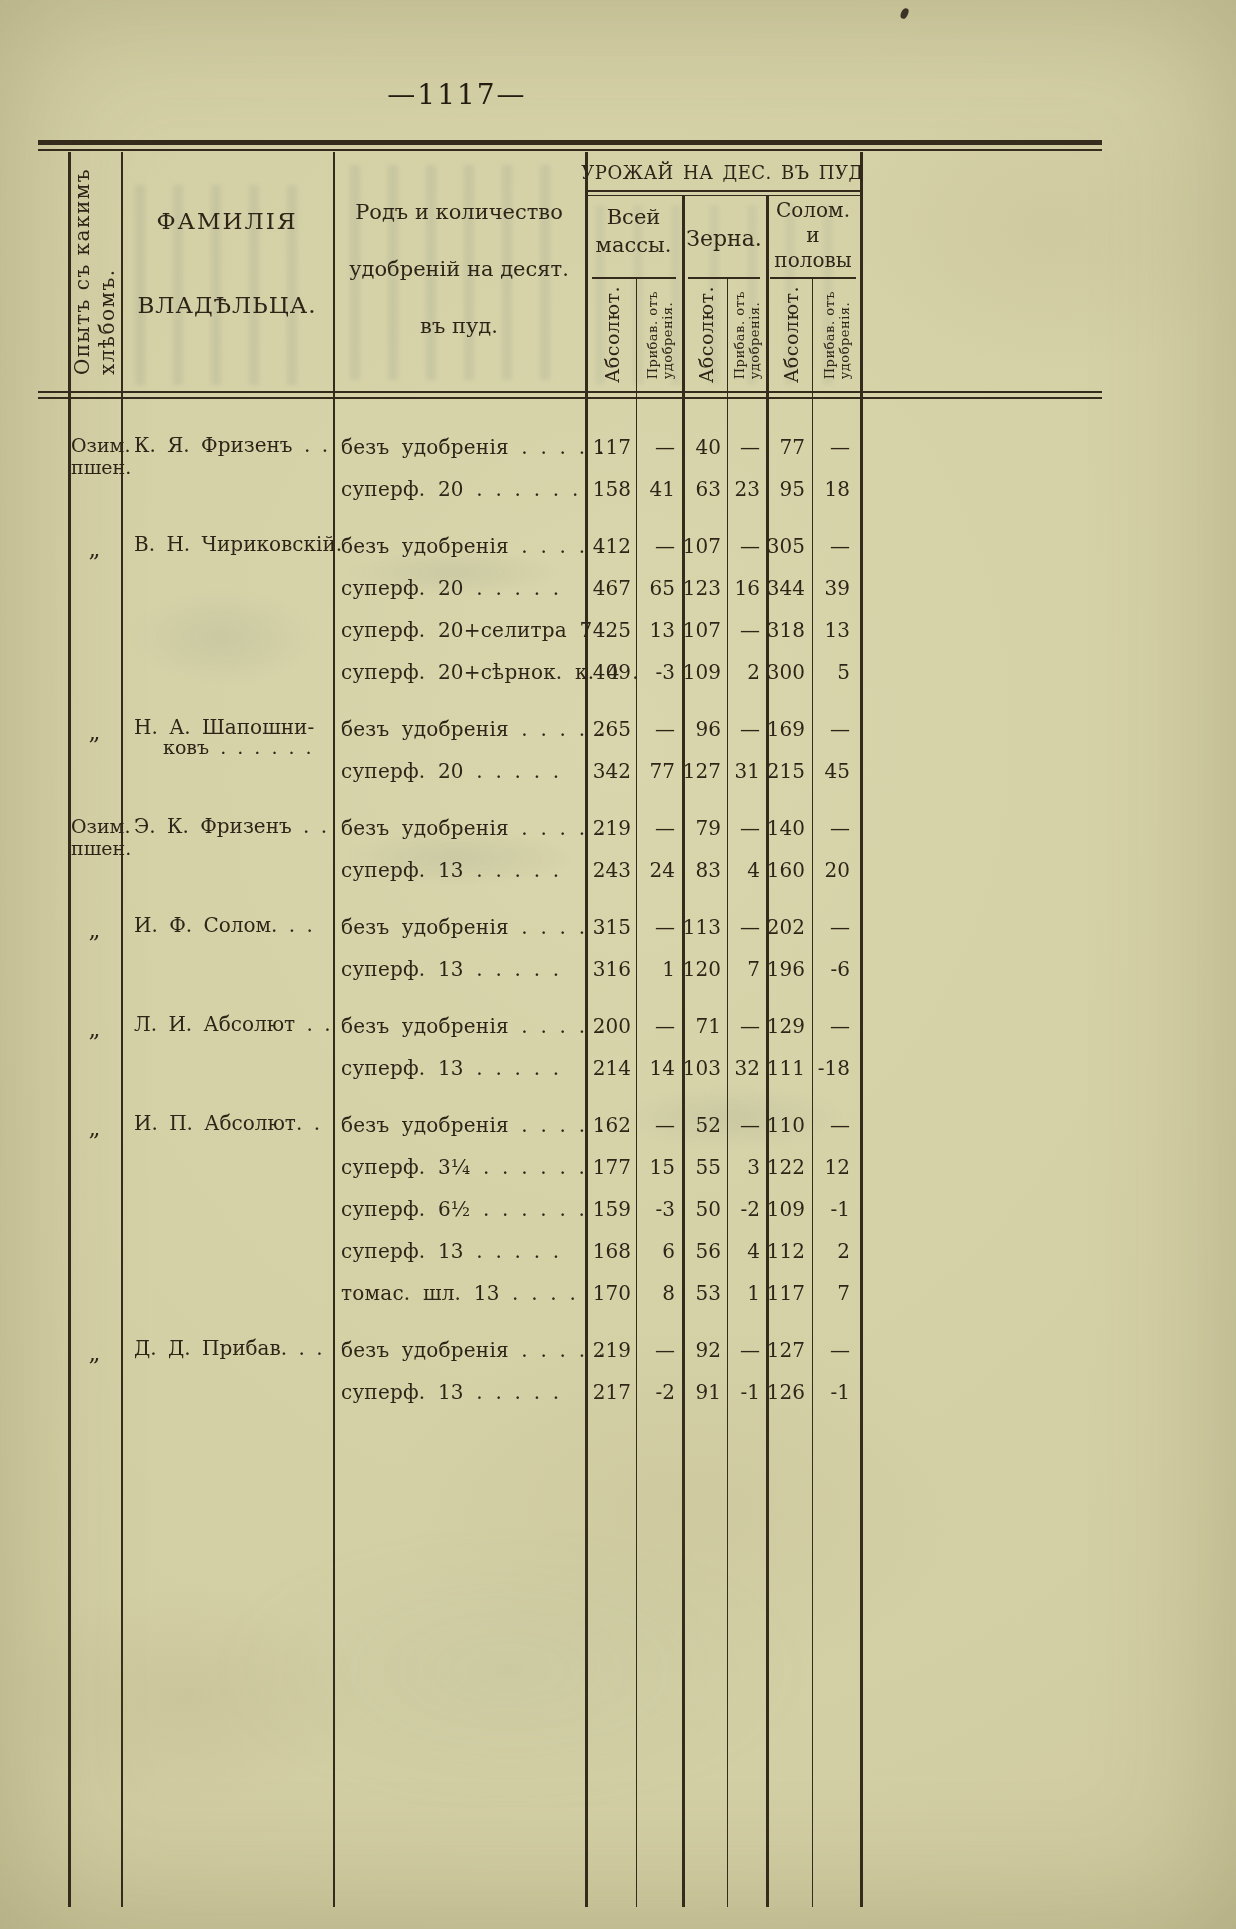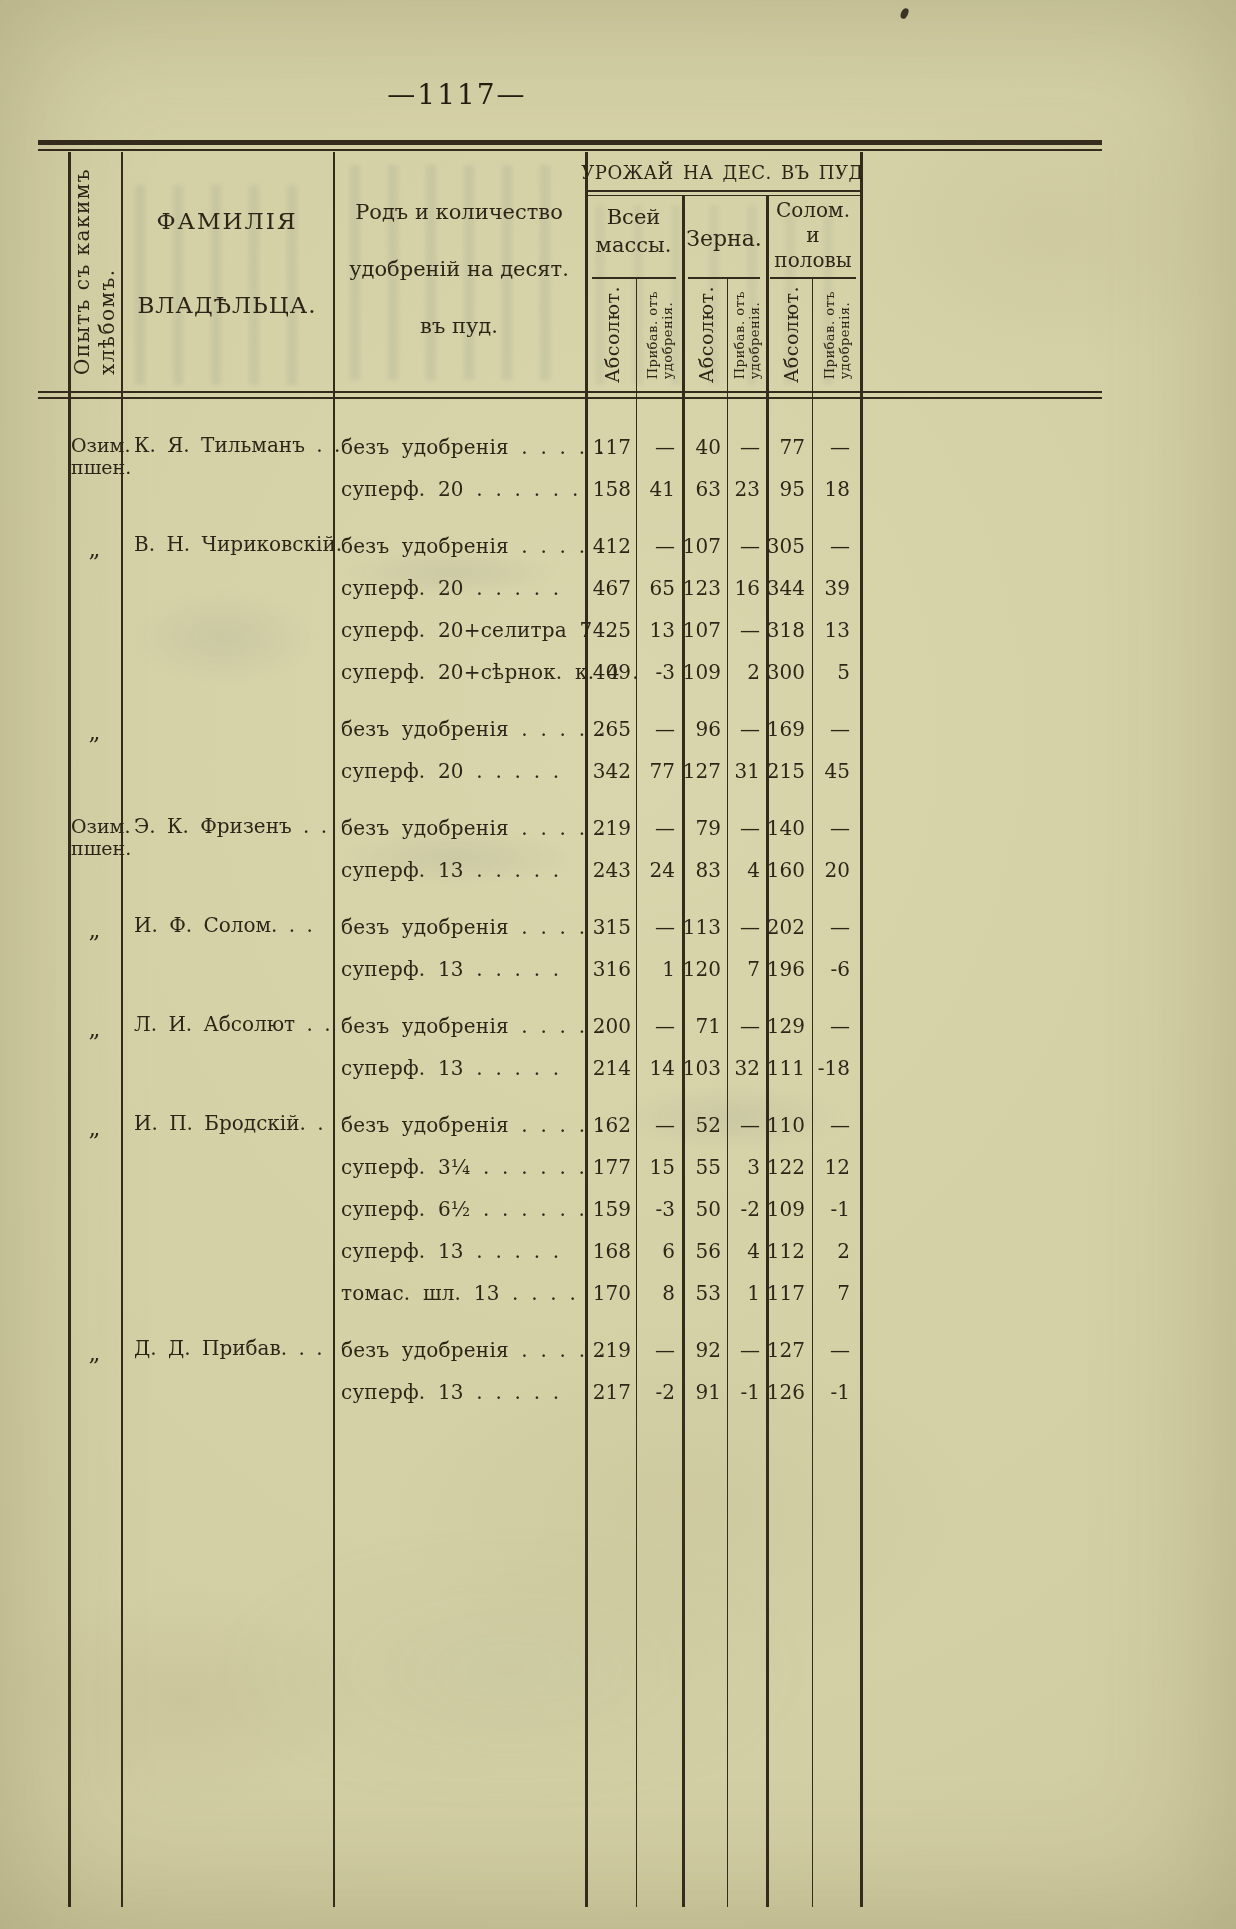--- a/index.html
+++ b/index.html
@@ -169,7 +169,7 @@
           <div class="l">пшен.</div>
         </div>
         <div class="owner">
-          <div class="l">К. Я. Тильманъ . .</div>
+          <div class="l">К. Я. Фризенъ . .</div>
         </div>
         <div class="rows">
           <div class="row">

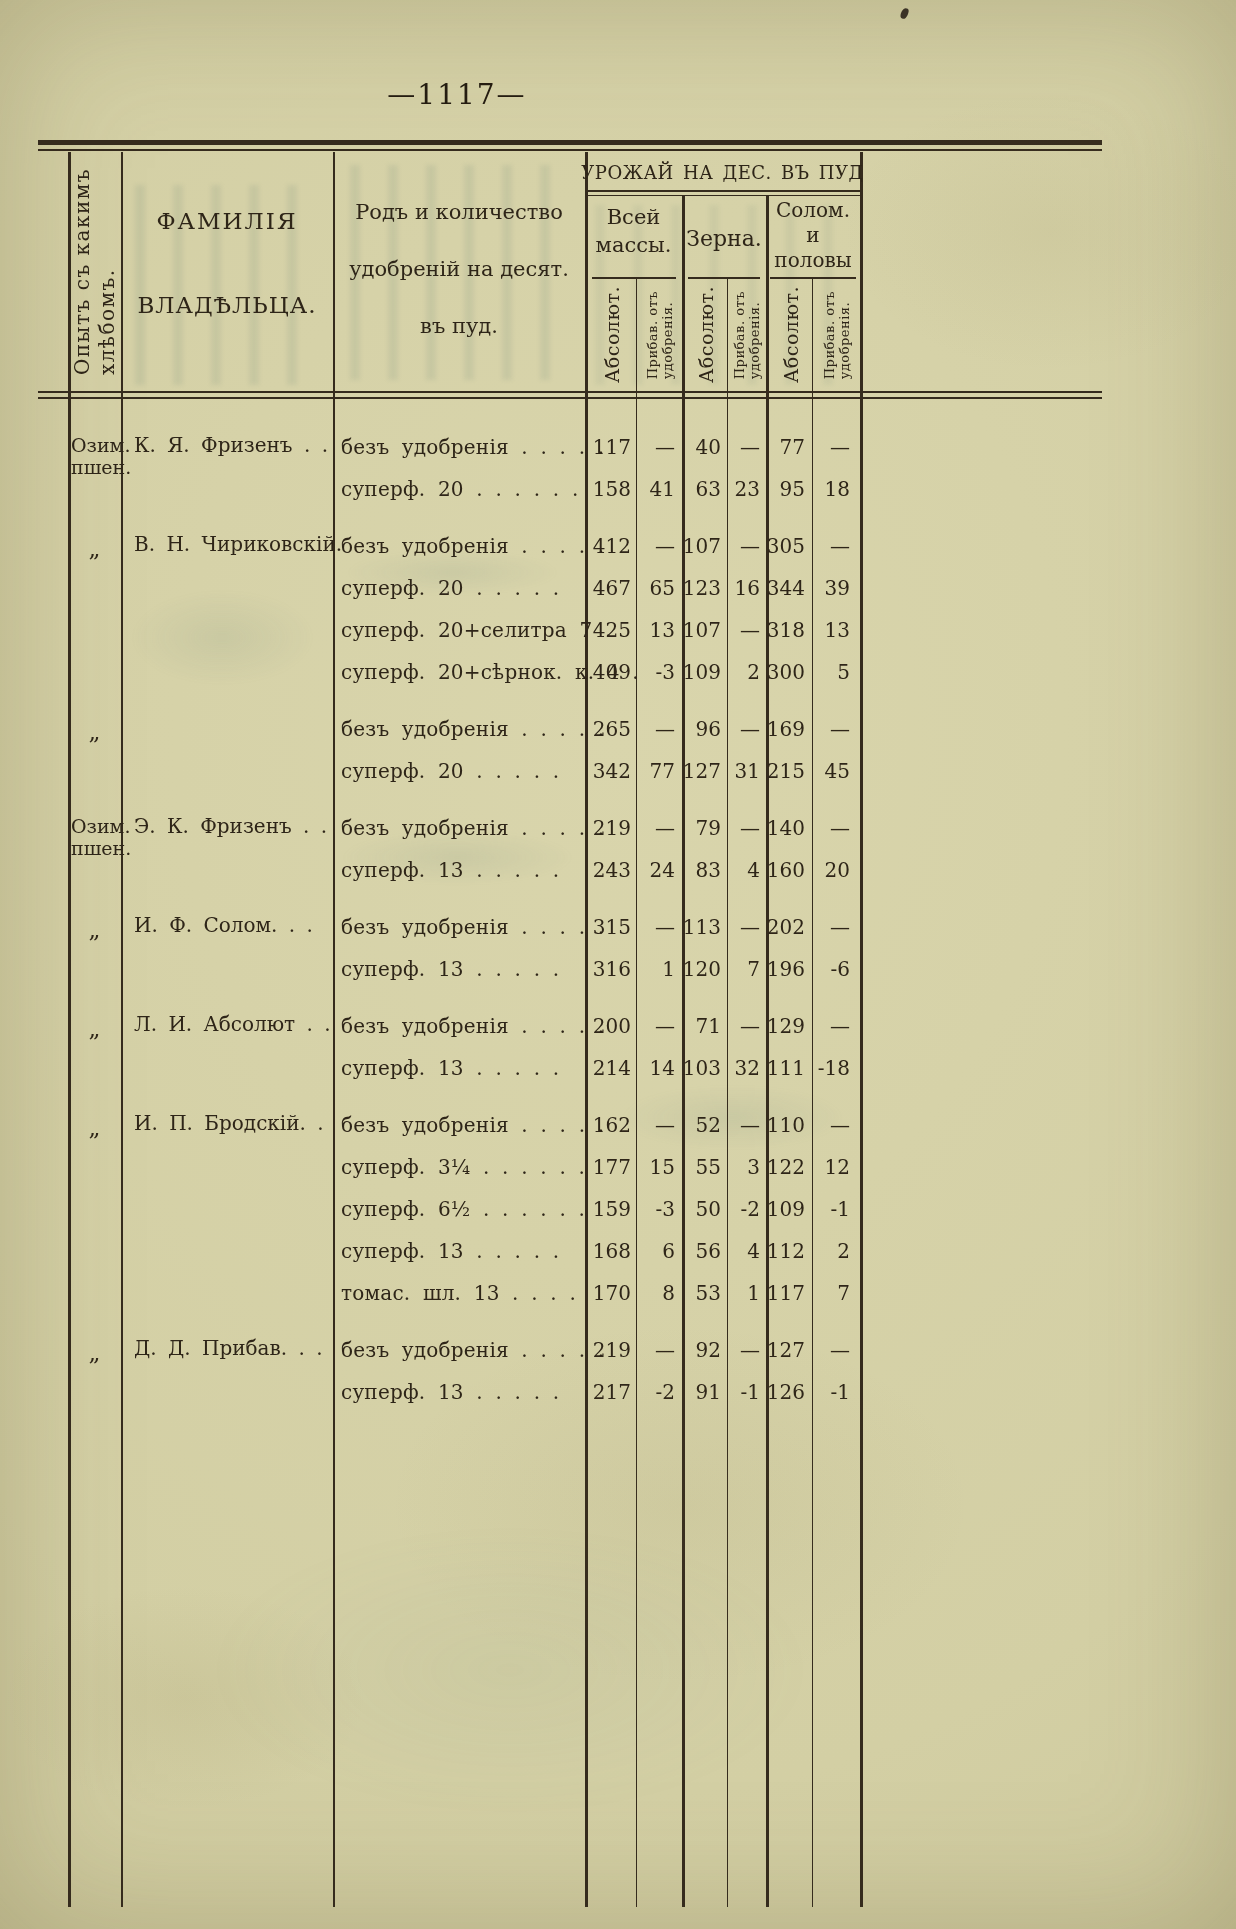--- a/index.html
+++ b/index.html
@@ -242,6 +242,10 @@
         <div class="crop ditto">
           <div class="l">„</div>
         </div>
+        <div class="owner">
+          <div class="l">Н. А. Шапошни-</div>
+          <div class="l">ковъ . . . . . .</div>
+        </div>
         <div class="rows">
           <div class="row">
             <div class="fert">безъ удобренія . . . . .</div>

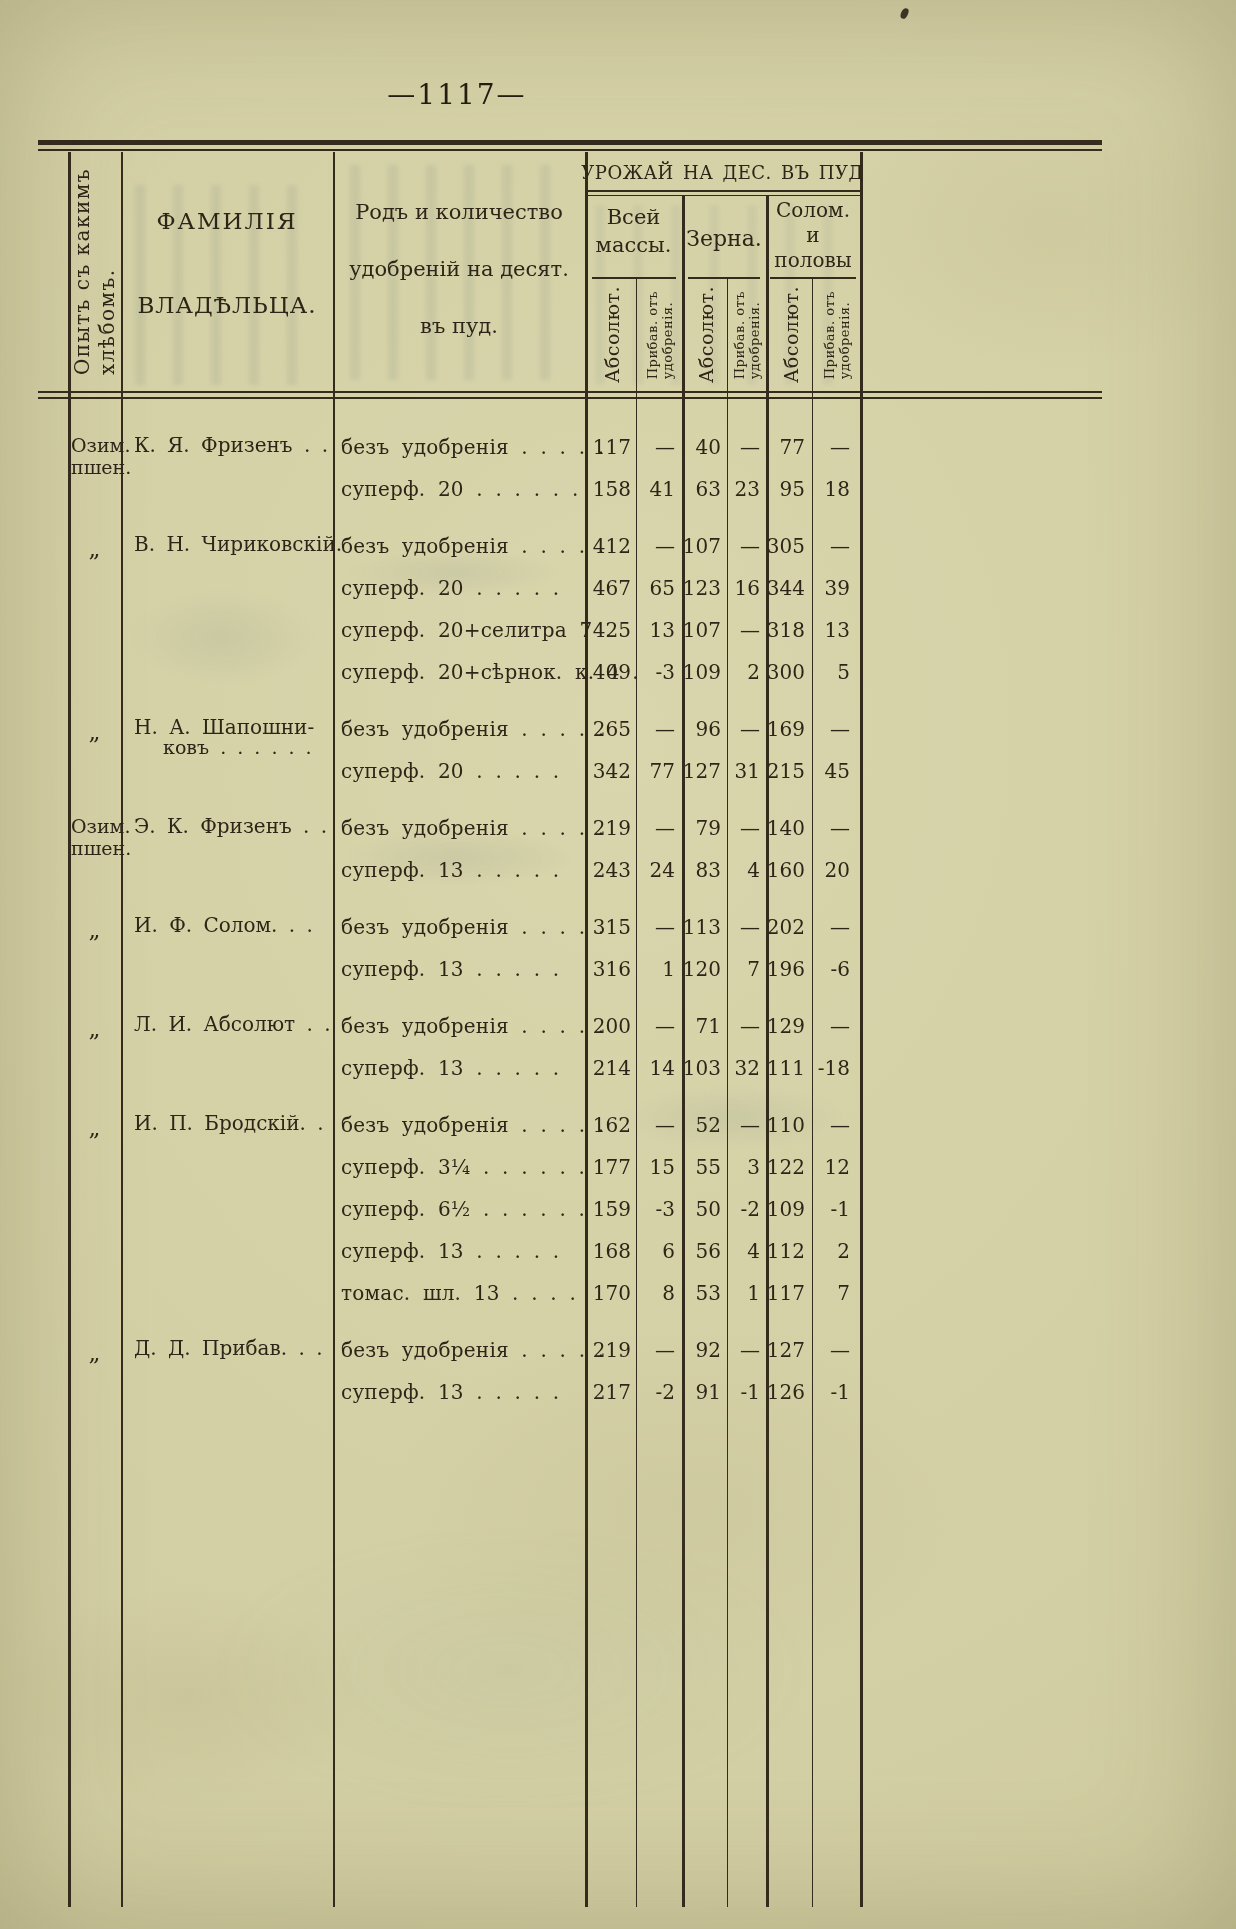--- a/index.html
+++ b/index.html
@@ -357,7 +357,7 @@
           <div class="l">„</div>
         </div>
         <div class="owner">
-          <div class="l">И. П. Бродскій. .</div>
+          <div class="l">И. П. Абсолют. .</div>
         </div>
         <div class="rows">
           <div class="row">

